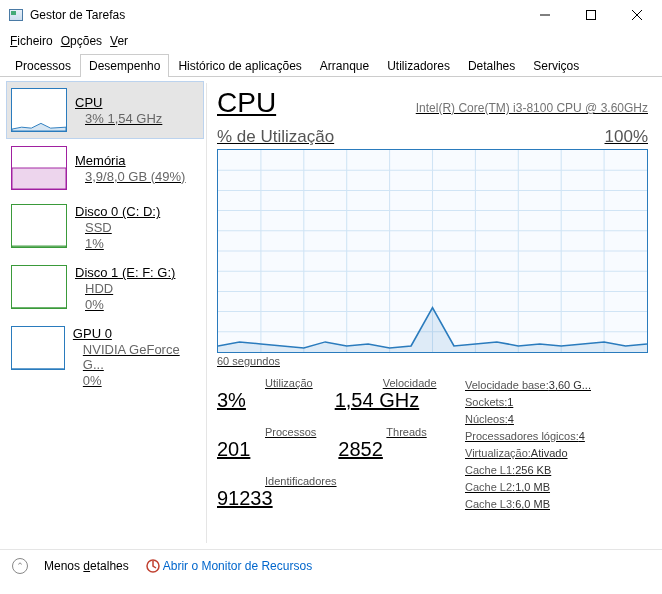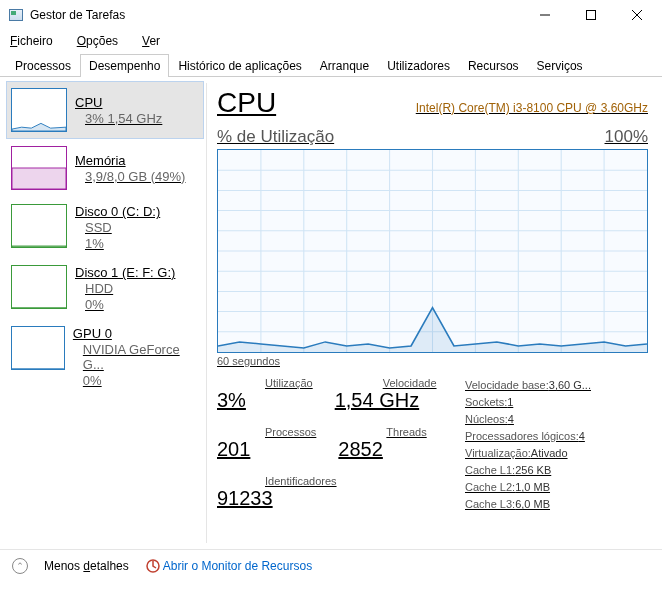--- a/index.html
+++ b/index.html
@@ -11,7 +11,7 @@
 .titlebar .title { flex: 1; font-size: 12px; }
 .winbtn { width: 46px; height: 30px; display: flex; align-items: center; justify-content: center; }
 .winbtn svg { width: 10px; height: 10px; }
-.menubar { display: flex; gap: 24px; padding: 4px 10px 6px; font-size: 12px; }
+.menubar { display: flex; gap: 8px; padding: 4px 10px 6px; font-size: 12px; }
 .menuitem .u { text-decoration: underline; }
 .tabbar { display: flex; padding: 0 6px; border-bottom: 1px solid #ccc; font-size: 12px; }
 .tab { padding: 4px 8px; border: 1px solid transparent; border-bottom: none; margin-bottom: -1px; cursor: default; }

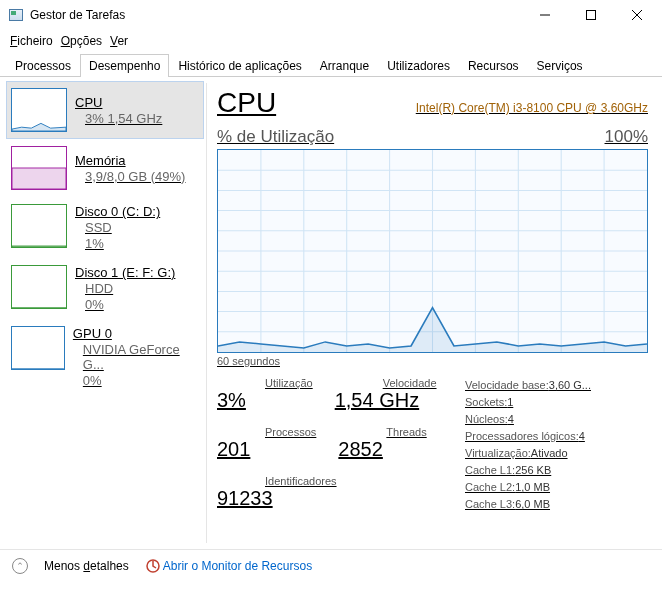--- a/index.html
+++ b/index.html
@@ -83,7 +83,7 @@
     <div class="tab">Histórico de aplicações</div>
     <div class="tab">Arranque</div>
     <div class="tab">Utilizadores</div>
-    <div class="tab">Recursos</div>
+    <div class="tab">Detalhes</div>
     <div class="tab">Serviços</div>
   </div>
 

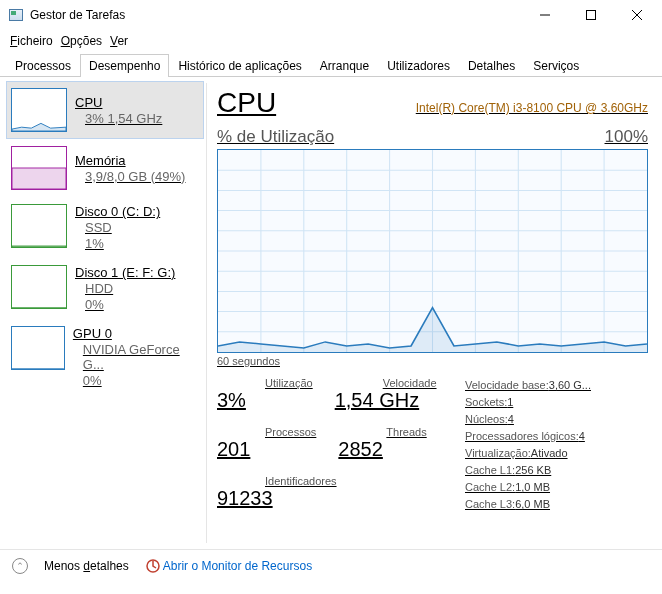--- a/index.html
+++ b/index.html
@@ -29,7 +29,7 @@
 .main { flex: 1; padding: 10px 14px 4px 10px; display: flex; flex-direction: column; }
 .main-head { display: flex; justify-content: space-between; align-items: baseline; margin-bottom: 8px; }
 .main-head h1 { font-size: 28px; font-weight: 400; }
-.main-head .model { font-size: 12px; color: #a16207; }
+.main-head .model { font-size: 12px; color: #737373; }
 .chart-labels { display: flex; justify-content: space-between; font-size: 17px; color: #555; margin-bottom: 2px; }
 .chart-box { height: 204px; border: 1px solid #2a7bbd; background: #f8fbff; position: relative; }
 .chart-box svg { position: absolute; inset: 0; width: 100%; height: 100%; }

